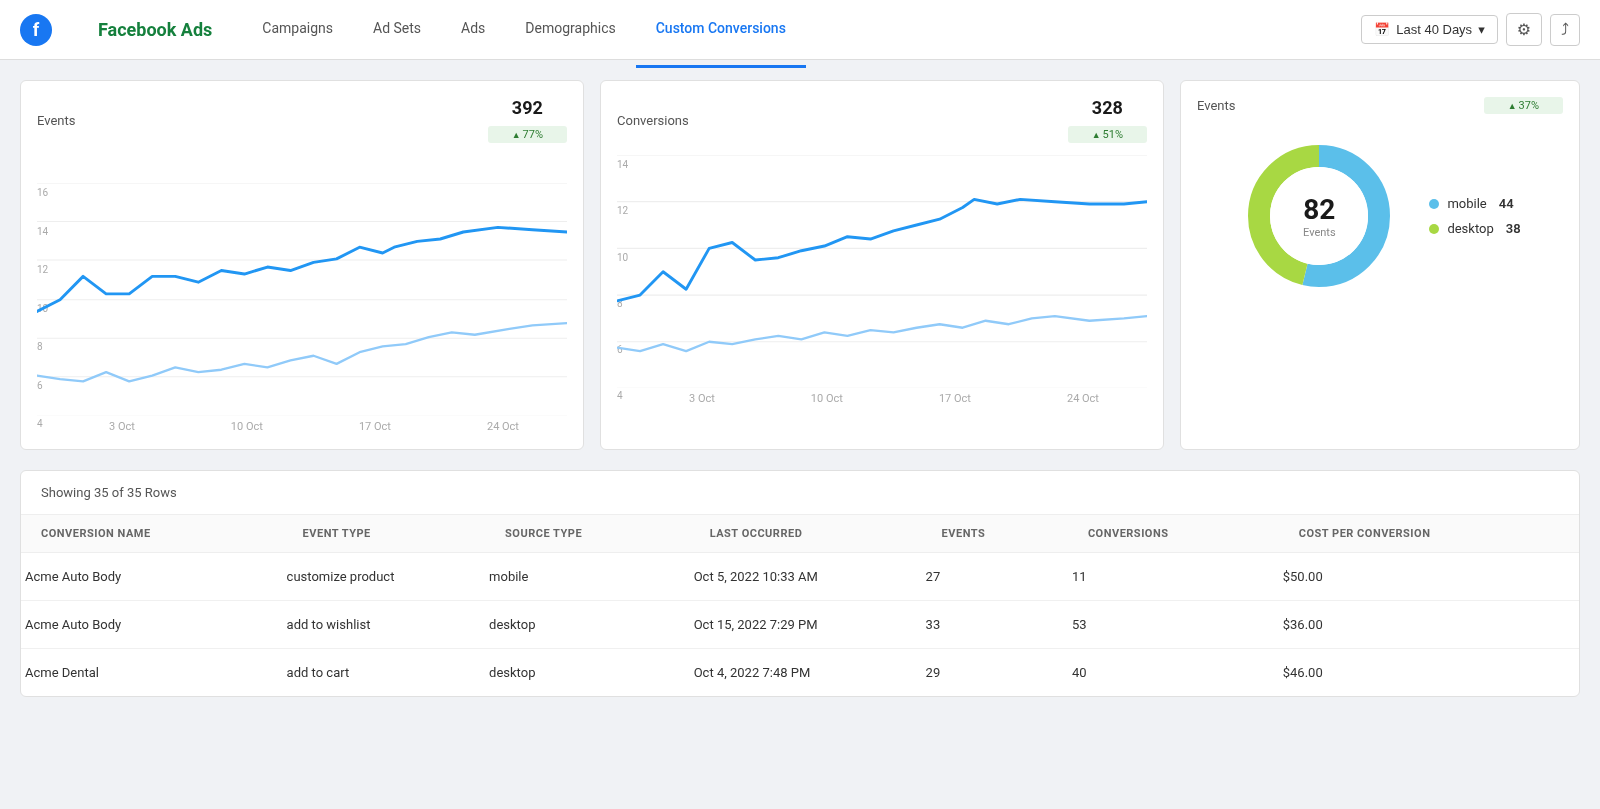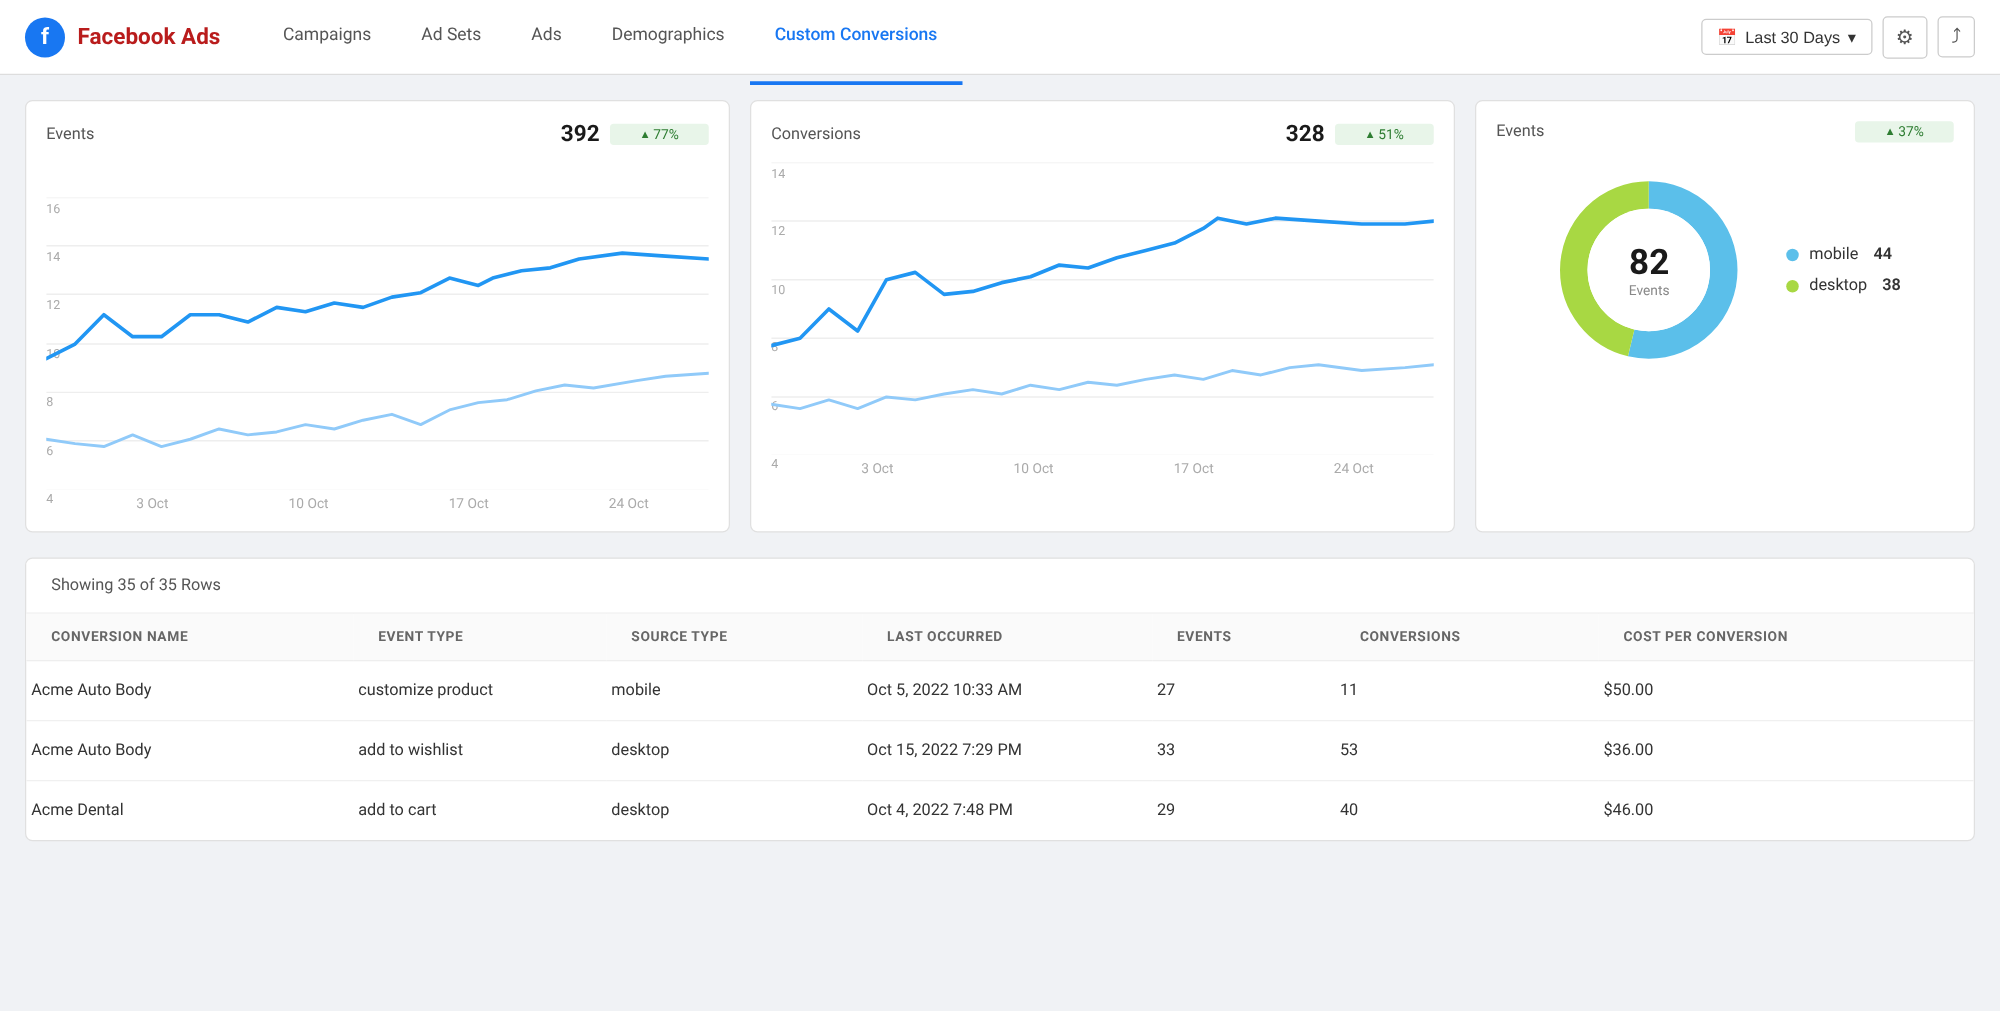--- a/index.html
+++ b/index.html
@@ -28,7 +28,7 @@
       display: flex; align-items: center; justify-content: center;
       color: #fff; font-weight: bold; font-size: 18px;
     }
-    .app-title { font-size: 18px; font-weight: 700; color: #b91c1c; }
+    .app-title { font-size: 18px; font-weight: 700; color: #15803d; margin-left: 36px; }
     .nav-tabs { display: flex; align-items: center; height: 100%; gap: 0; }
     .nav-tab {
       padding: 0 20px;

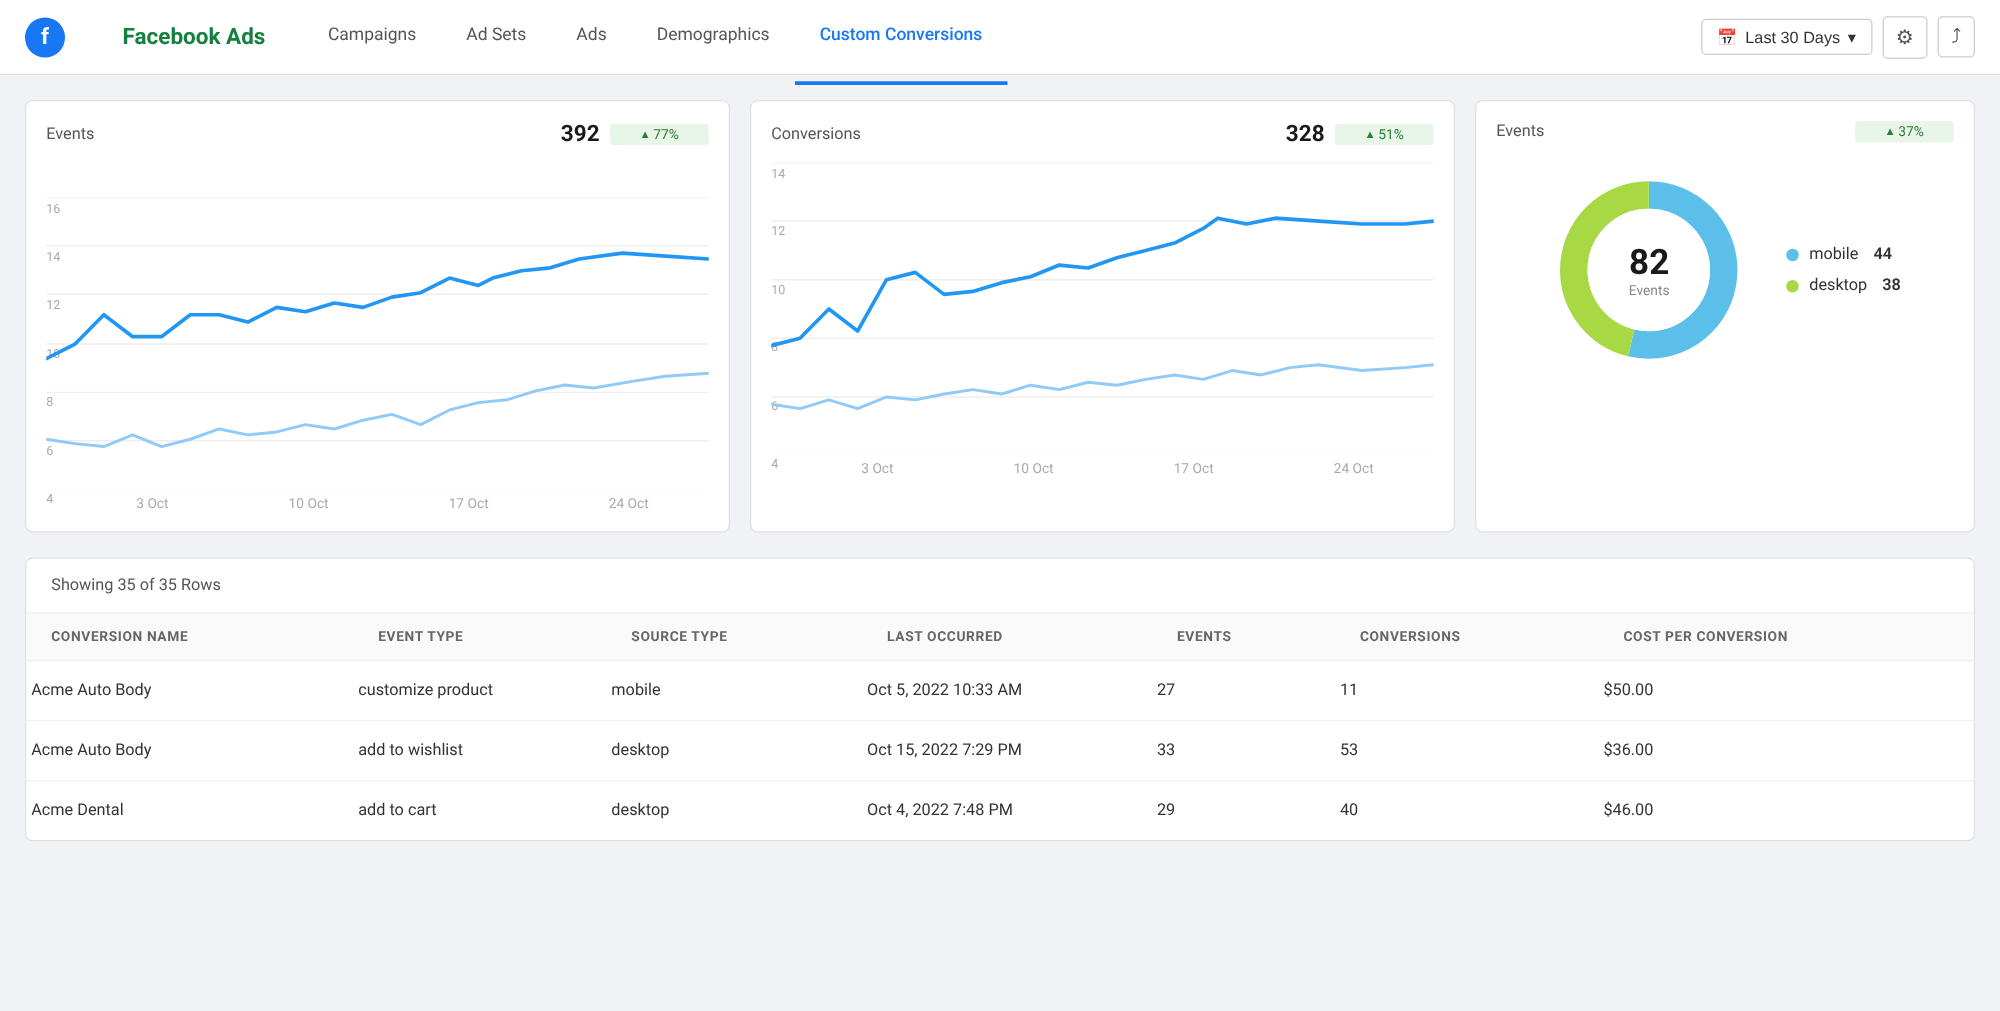--- a/index.html
+++ b/index.html
@@ -147,7 +147,7 @@
   <div class="header-right">
     <button class="date-btn">
       <span>📅</span>
-      <span>Last 30 Days</span>
+      <span>Last 40 Days</span>
       <span>▾</span>
     </button>
     <button class="icon-btn">

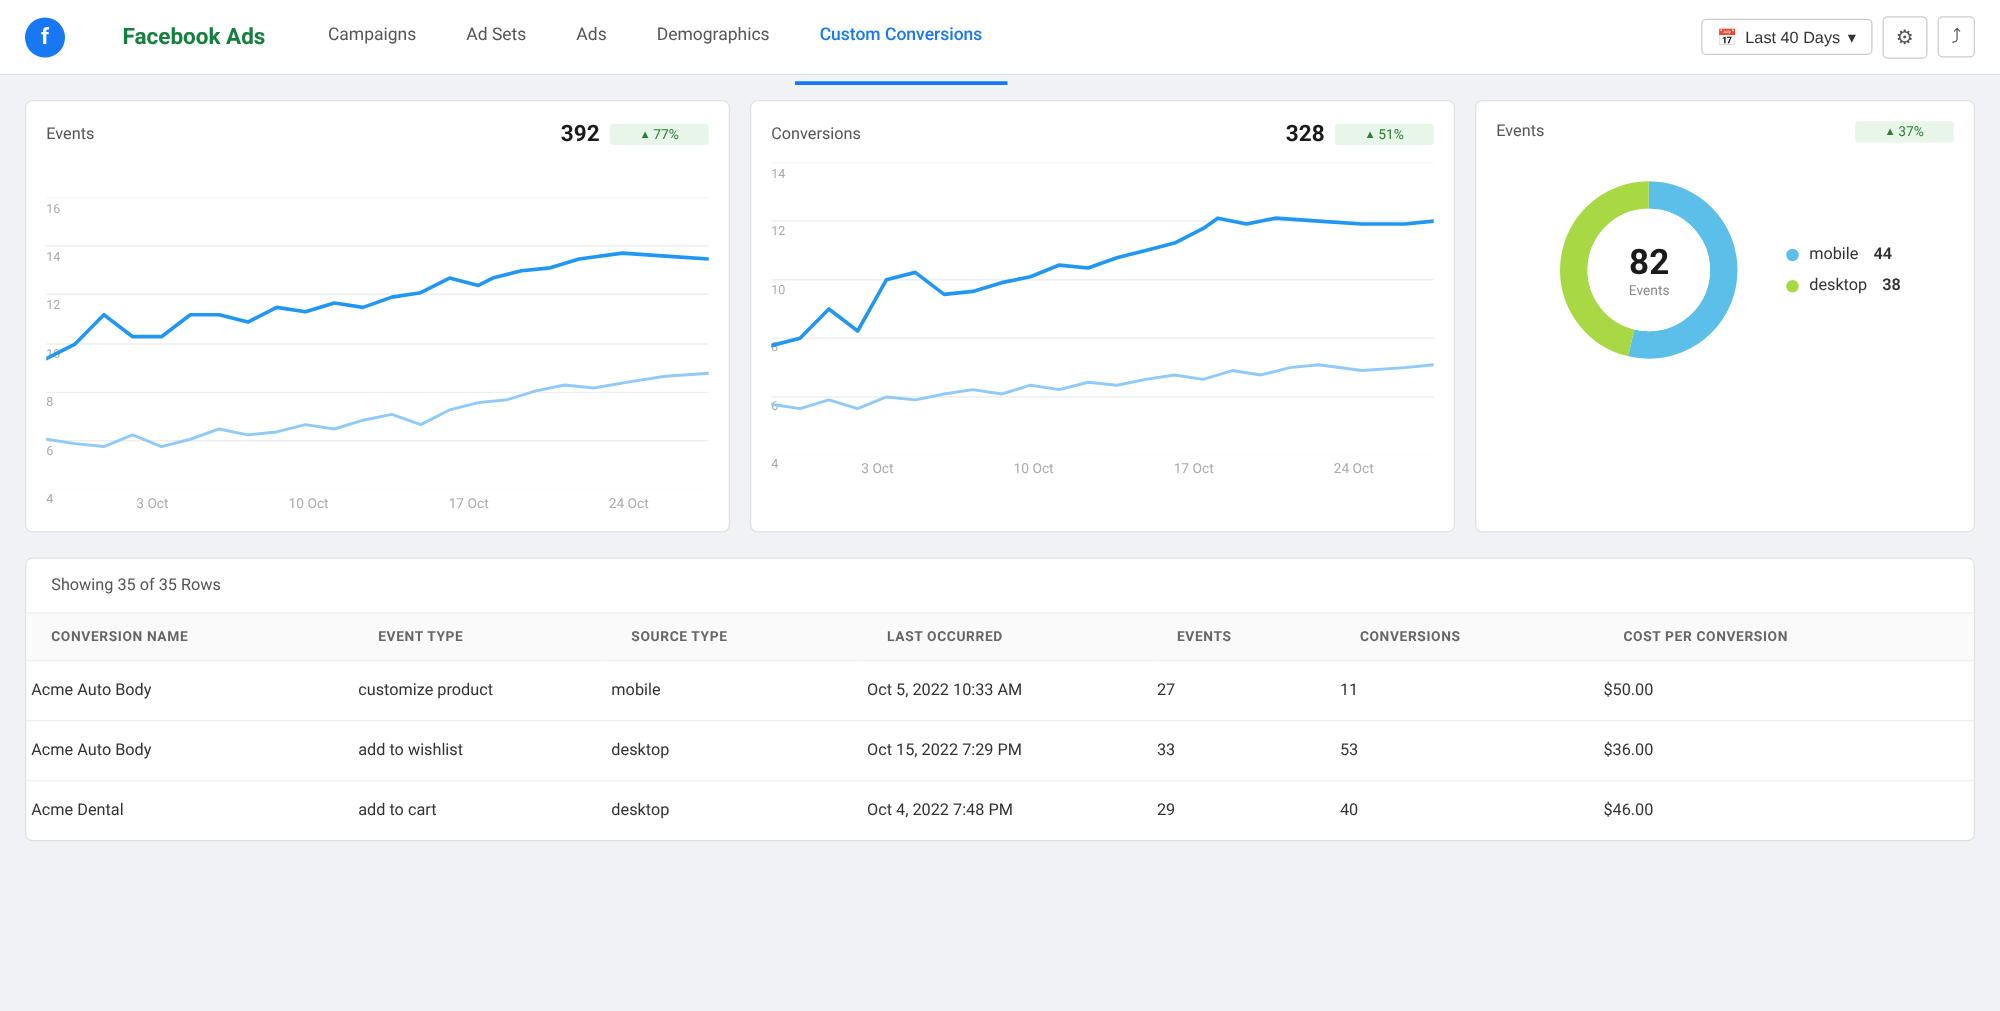--- a/index.html
+++ b/index.html
@@ -74,7 +74,7 @@
     }
     .card-header { display: flex; align-items: center; justify-content: space-between; margin-bottom: 12px; }
     .card-title { font-size: 13px; color: #555; }
-    .card-header-right { display: flex; align-items: center; gap: 8px; }
+    .card-header-right { display: flex; align-items: center; gap: 8px; flex-direction: column; }
     .card-total { font-size: 18px; font-weight: 700; color: #1a1a1a; }
     .badge-up {
       background: #e8f5e9; color: #2e7d32;

